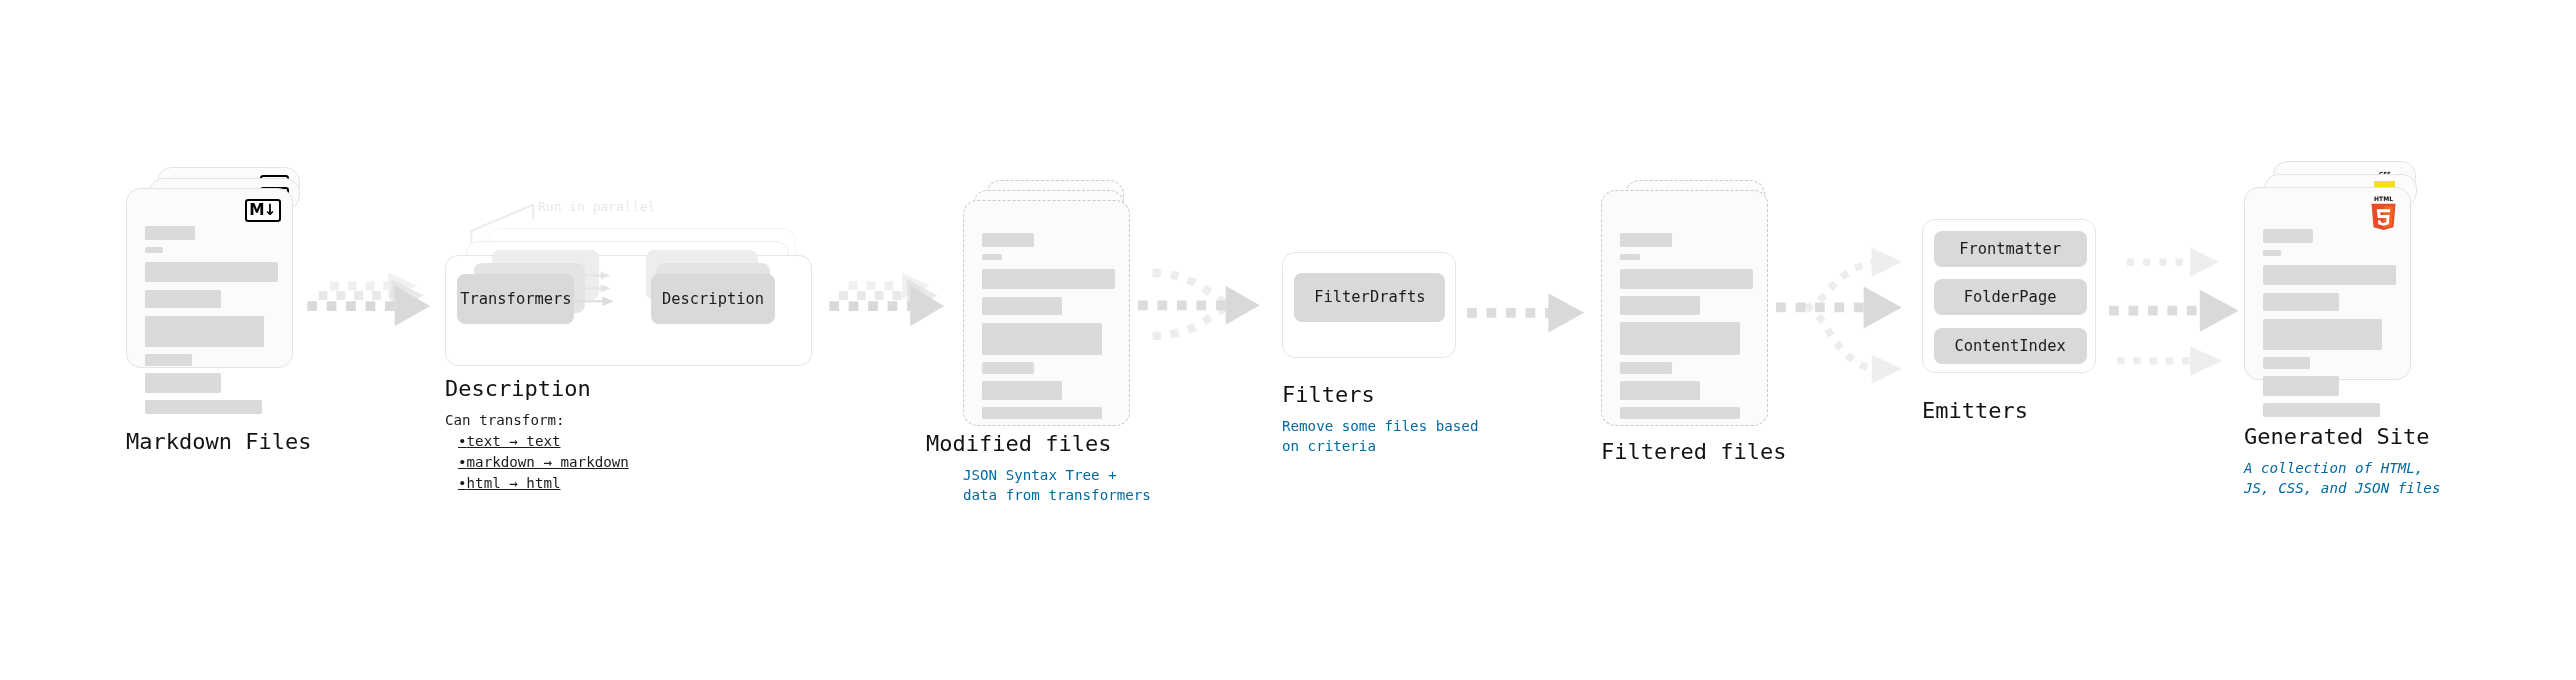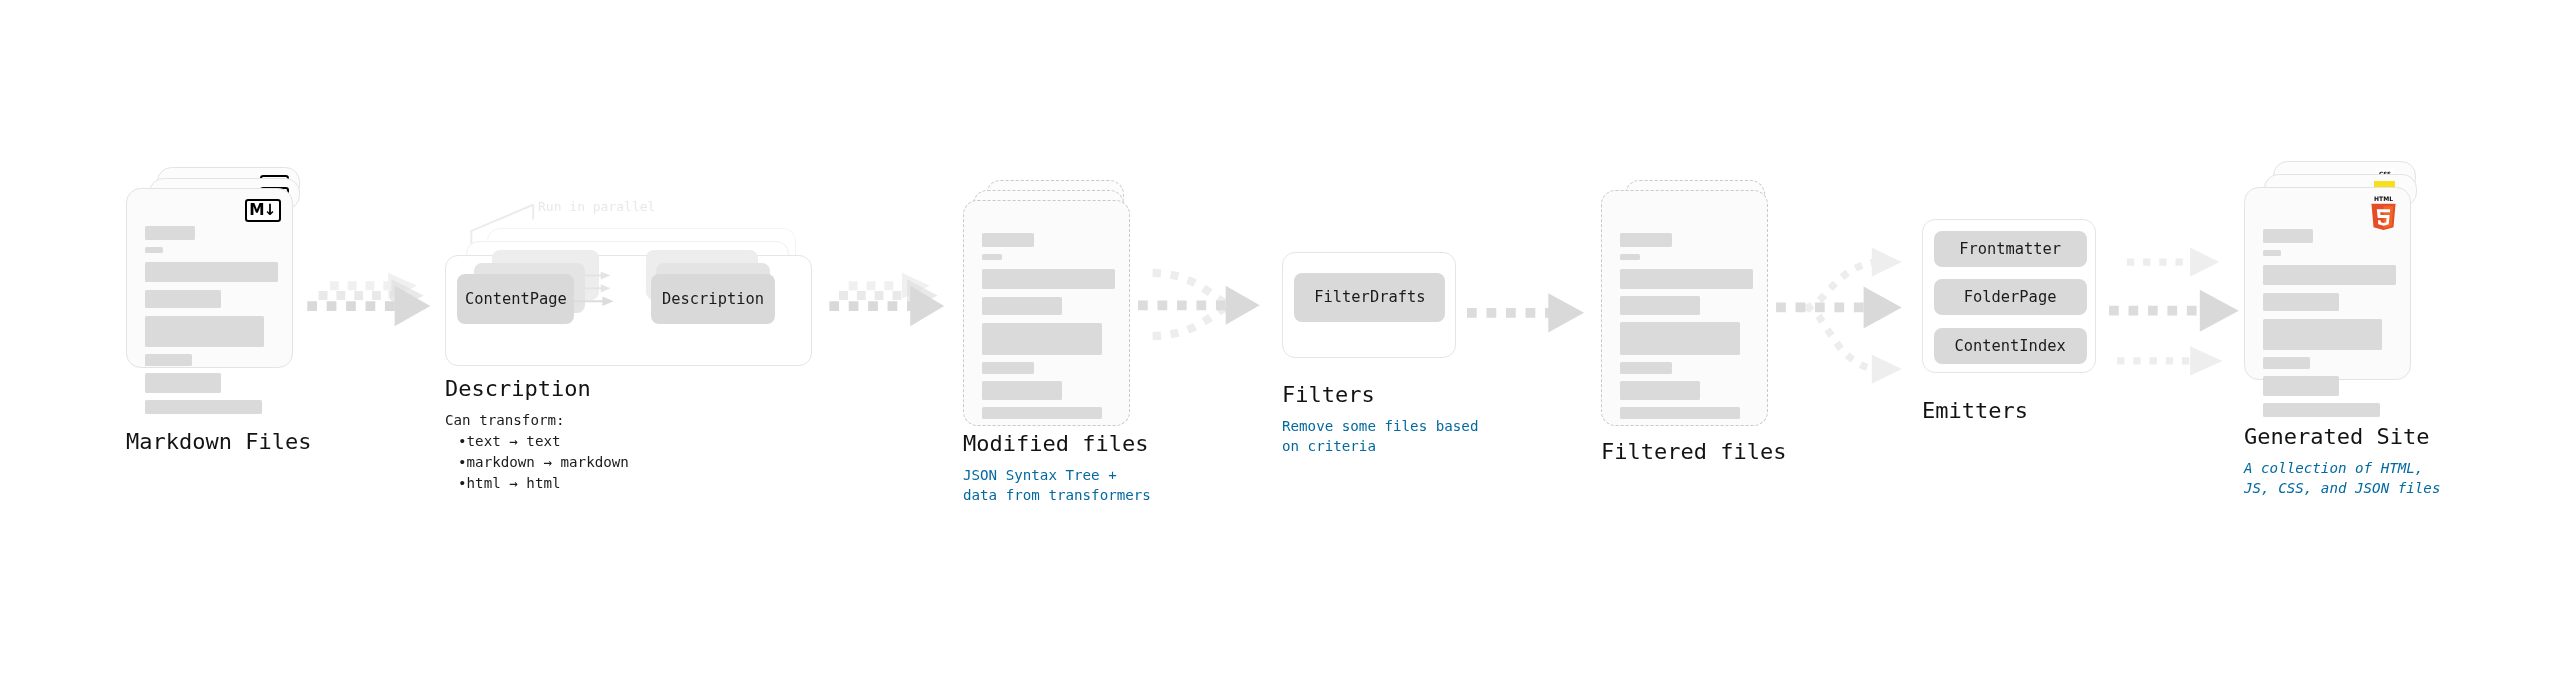--- a/index.html
+++ b/index.html
@@ -193,7 +193,7 @@
         </g>
       </svg>
 
-      <div class="chip" style="left:11.4px;  top:18px; width:117px; height:50px;">ContentPage</div>
+      <div class="chip" style="left:11.4px;  top:18px; width:117px; height:50px;">Transformers</div>
       <div class="chip" style="left:205px; top:18px; width:124px; height:50px;">Description</div>
     </div>
   </div>

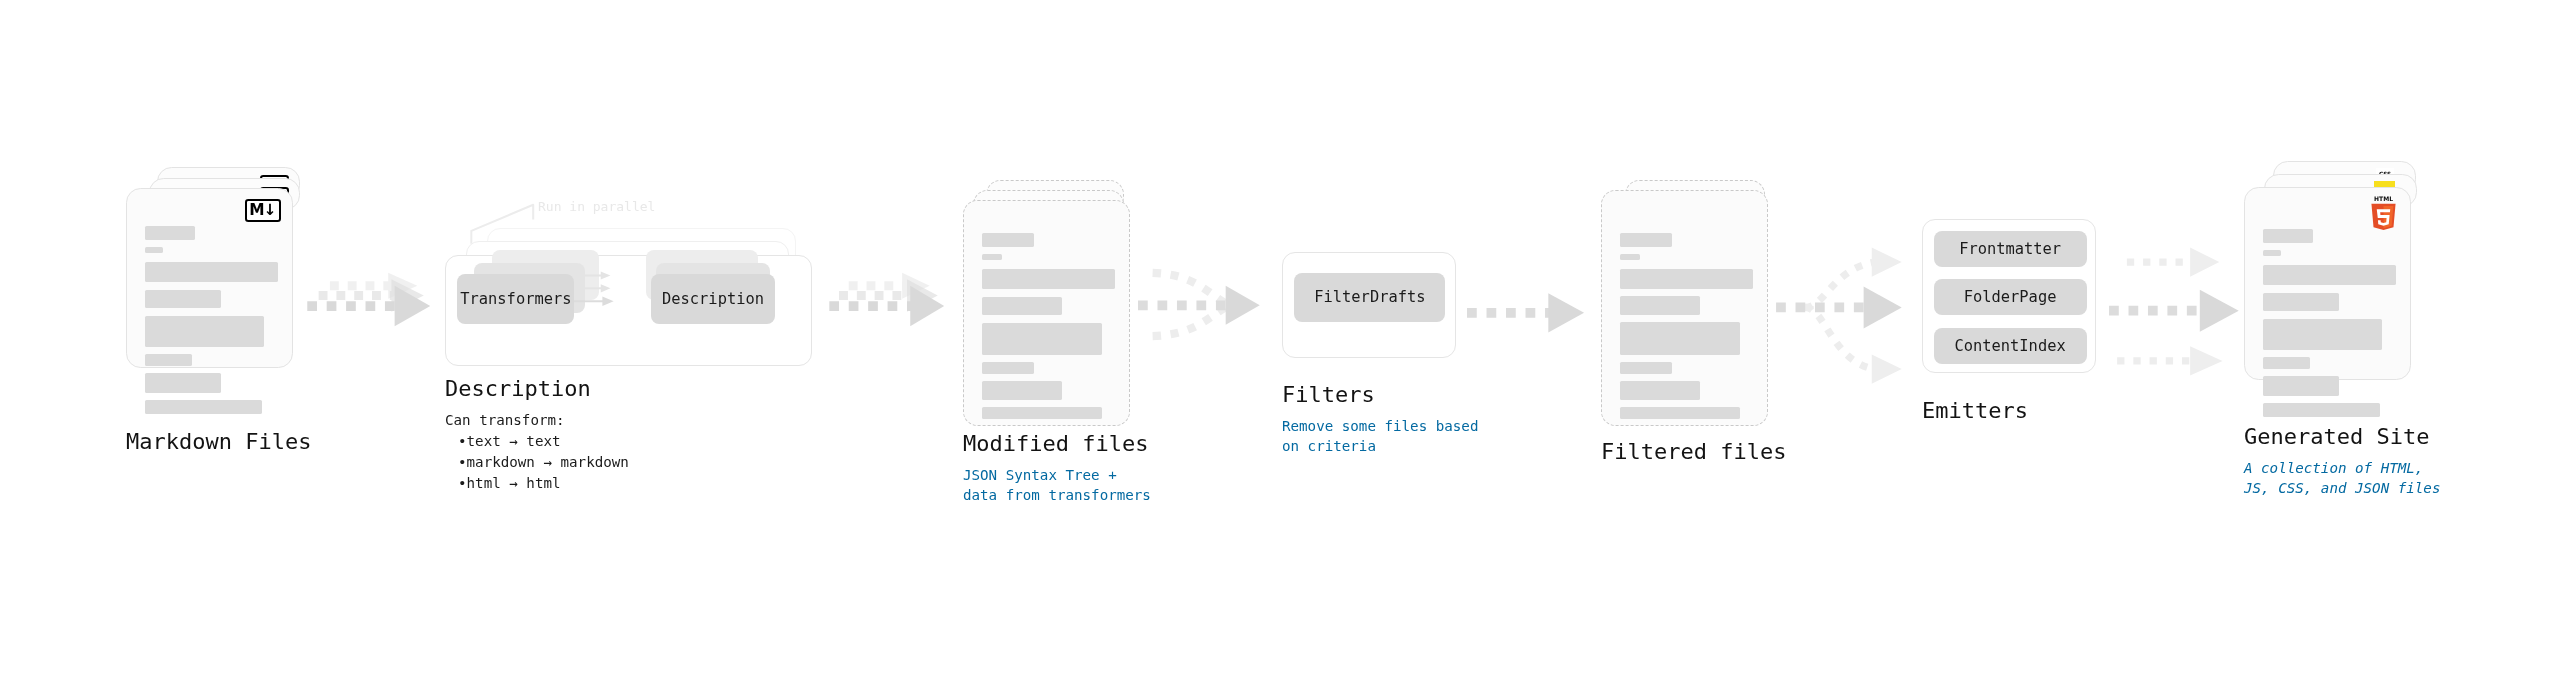--- a/index.html
+++ b/index.html
@@ -107,7 +107,7 @@
   }
   .bullets .lead { display: block; }
   .bullets ul { list-style: none; margin: 0; padding: 0 0 0 13px; }
-  .bullets li { white-space: pre; }
+  .bullets li { white-space: pre; text-decoration: underline; }
   .bullets li::before { content: "\2022 "; }
 
   .parallel-label {

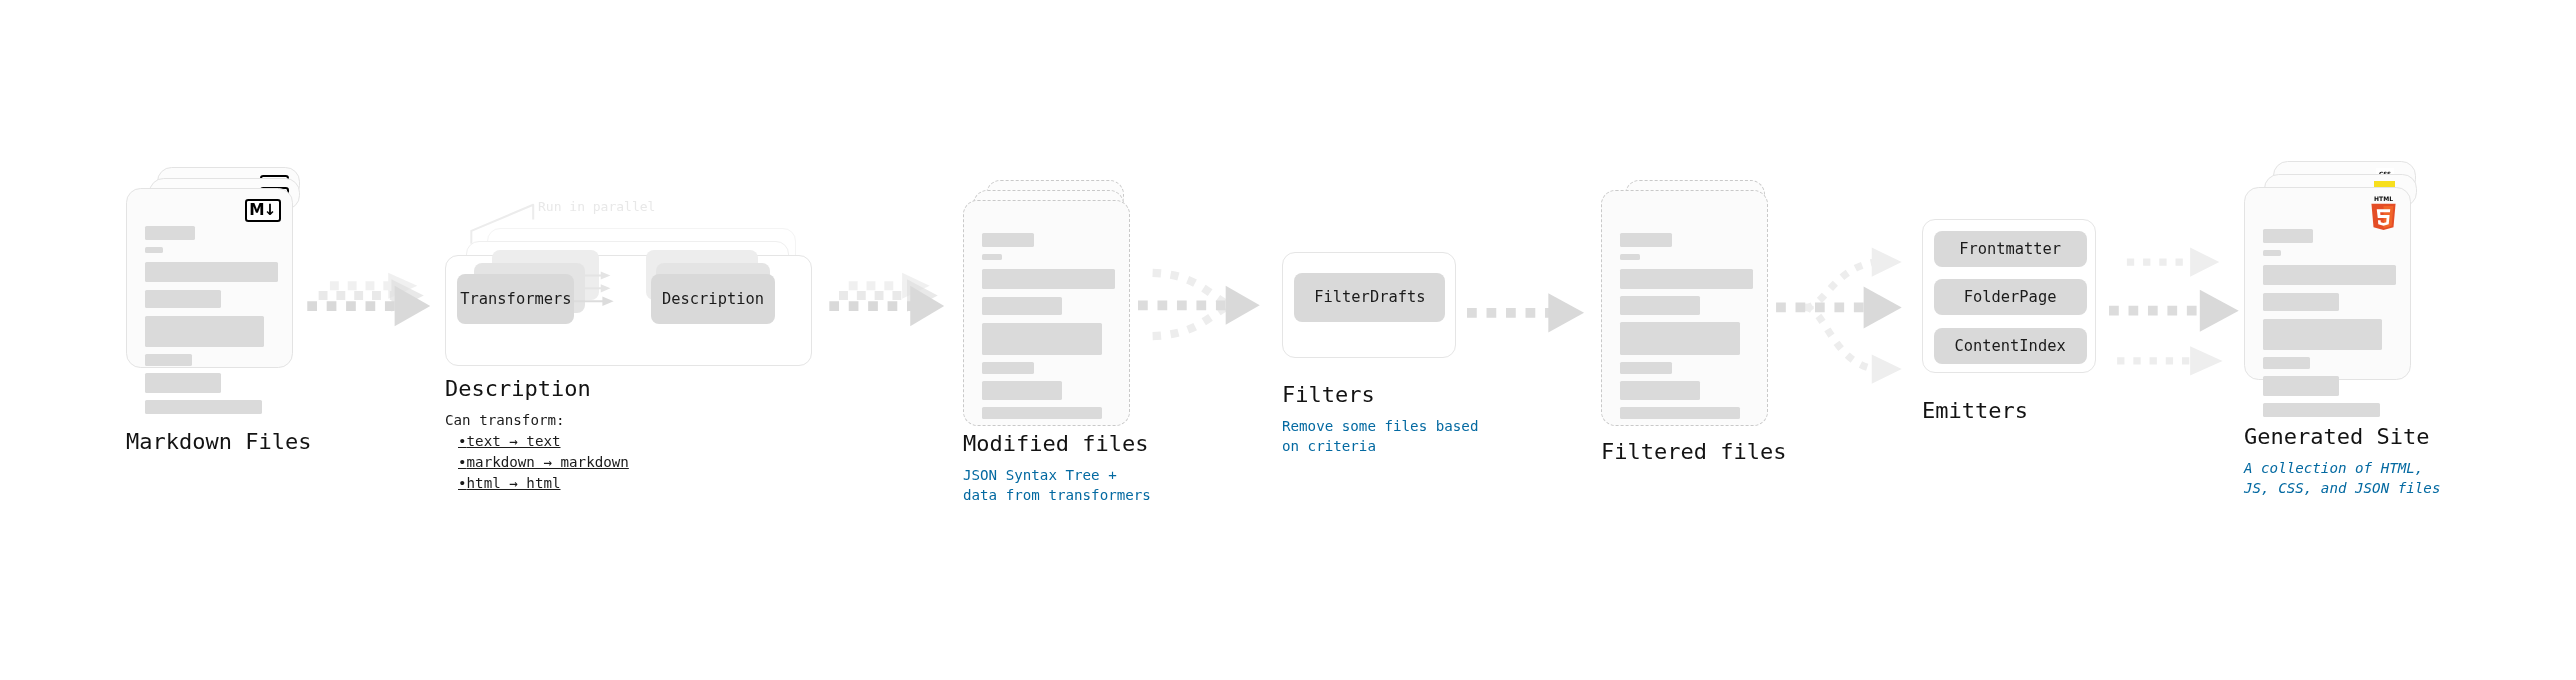--- a/index.html
+++ b/index.html
@@ -242,7 +242,7 @@
       </div>
     </div>
   </div>
-  <div class="title" style="left:963px; top:431px;">Modified files</div>
+  <div class="title" style="left:926px; top:431px;">Modified files</div>
   <div class="subtitle" style="left:963px; top:465px;">JSON Syntax Tree +
 data from transformers</div>
 

